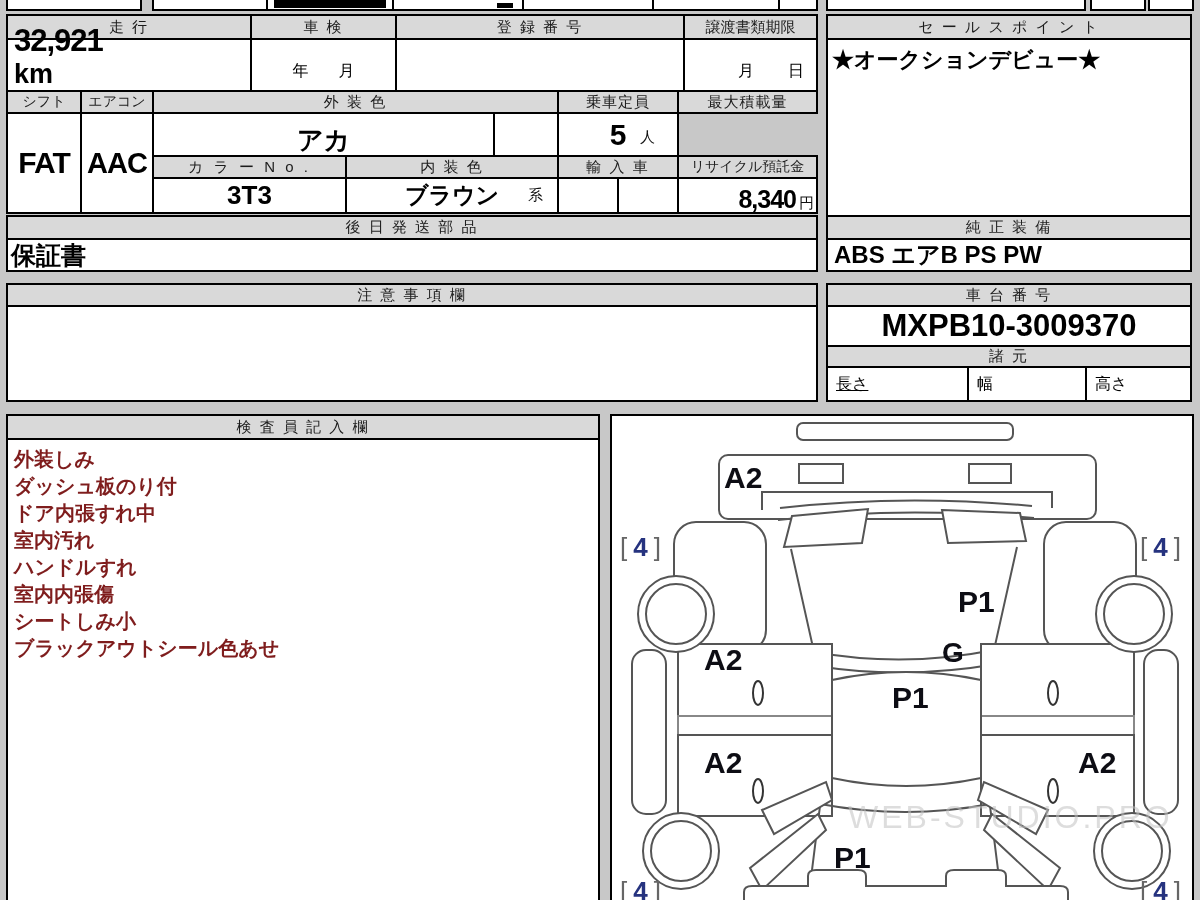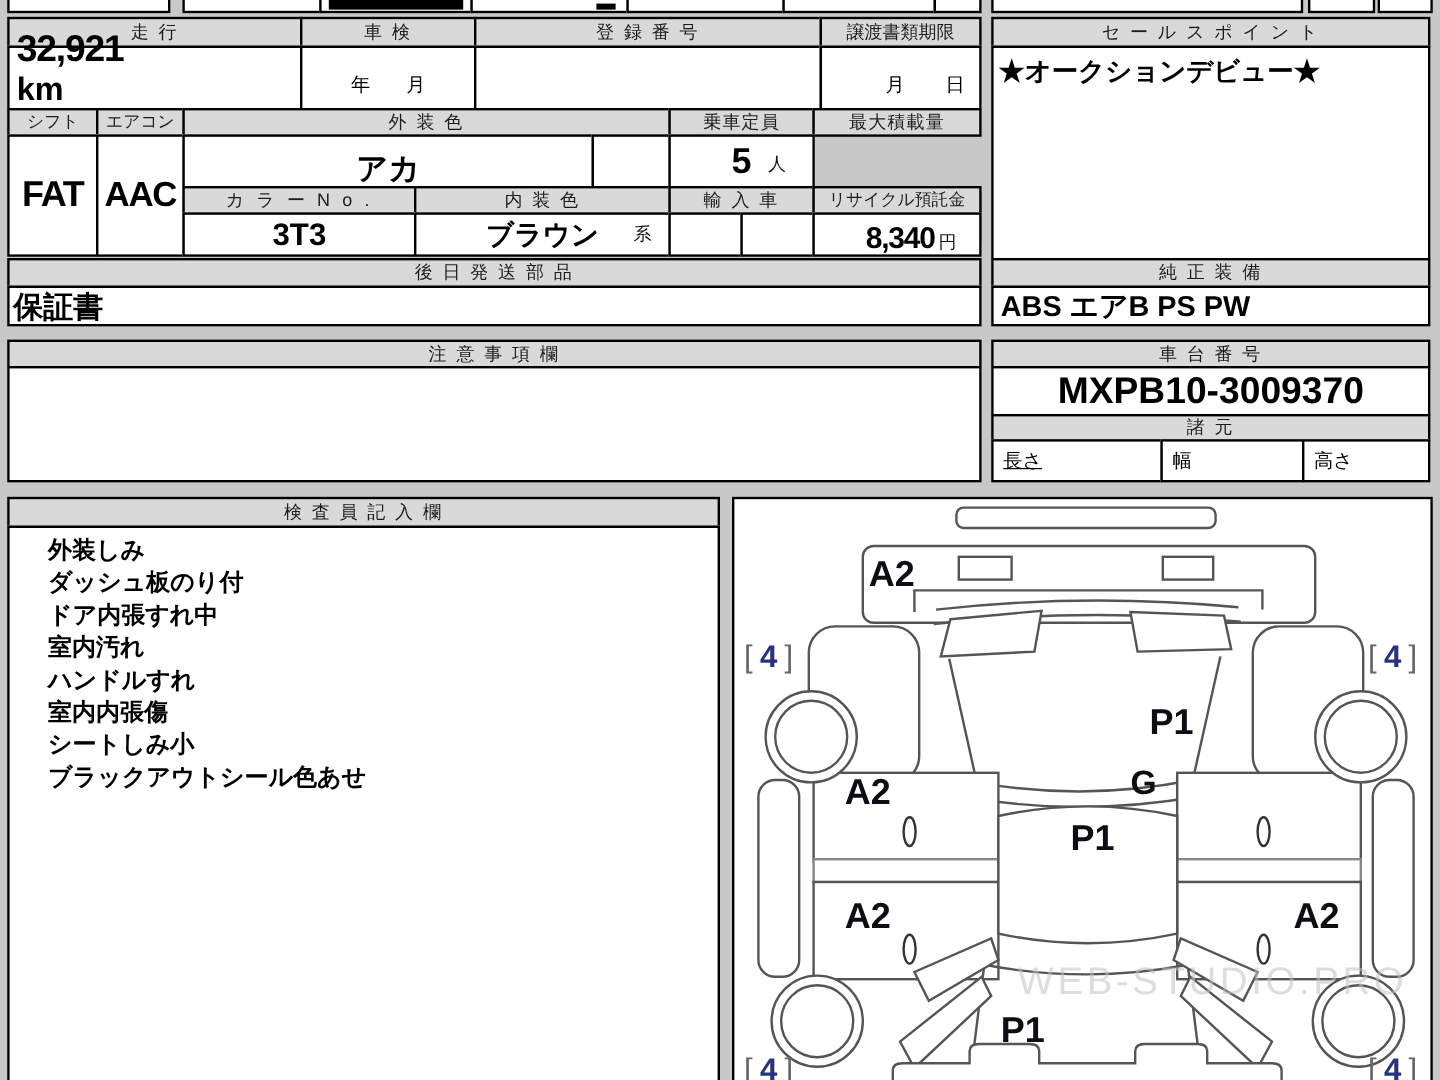--- a/index.html
+++ b/index.html
@@ -117,7 +117,7 @@
   </div>
   <div class="cell" style="left:557px;top:177px;width:62px;height:37px;"></div>
   <div class="cell" style="left:617px;top:177px;width:62px;height:37px;"></div>
-  <div class="cell val" style="left:677px;top:177px;width:141px;height:37px;justify-content:flex-end;align-items:baseline;padding:6px 19px 0 0;">
+  <div class="cell val" style="left:677px;top:177px;width:141px;height:37px;justify-content:flex-end;align-items:baseline;padding:6px 2px 0 0;">
     <span style="font-size:25px;letter-spacing:-1px;">8,340</span>
       <span class="unit" style="margin-left:3px;">円</span>
   </div>

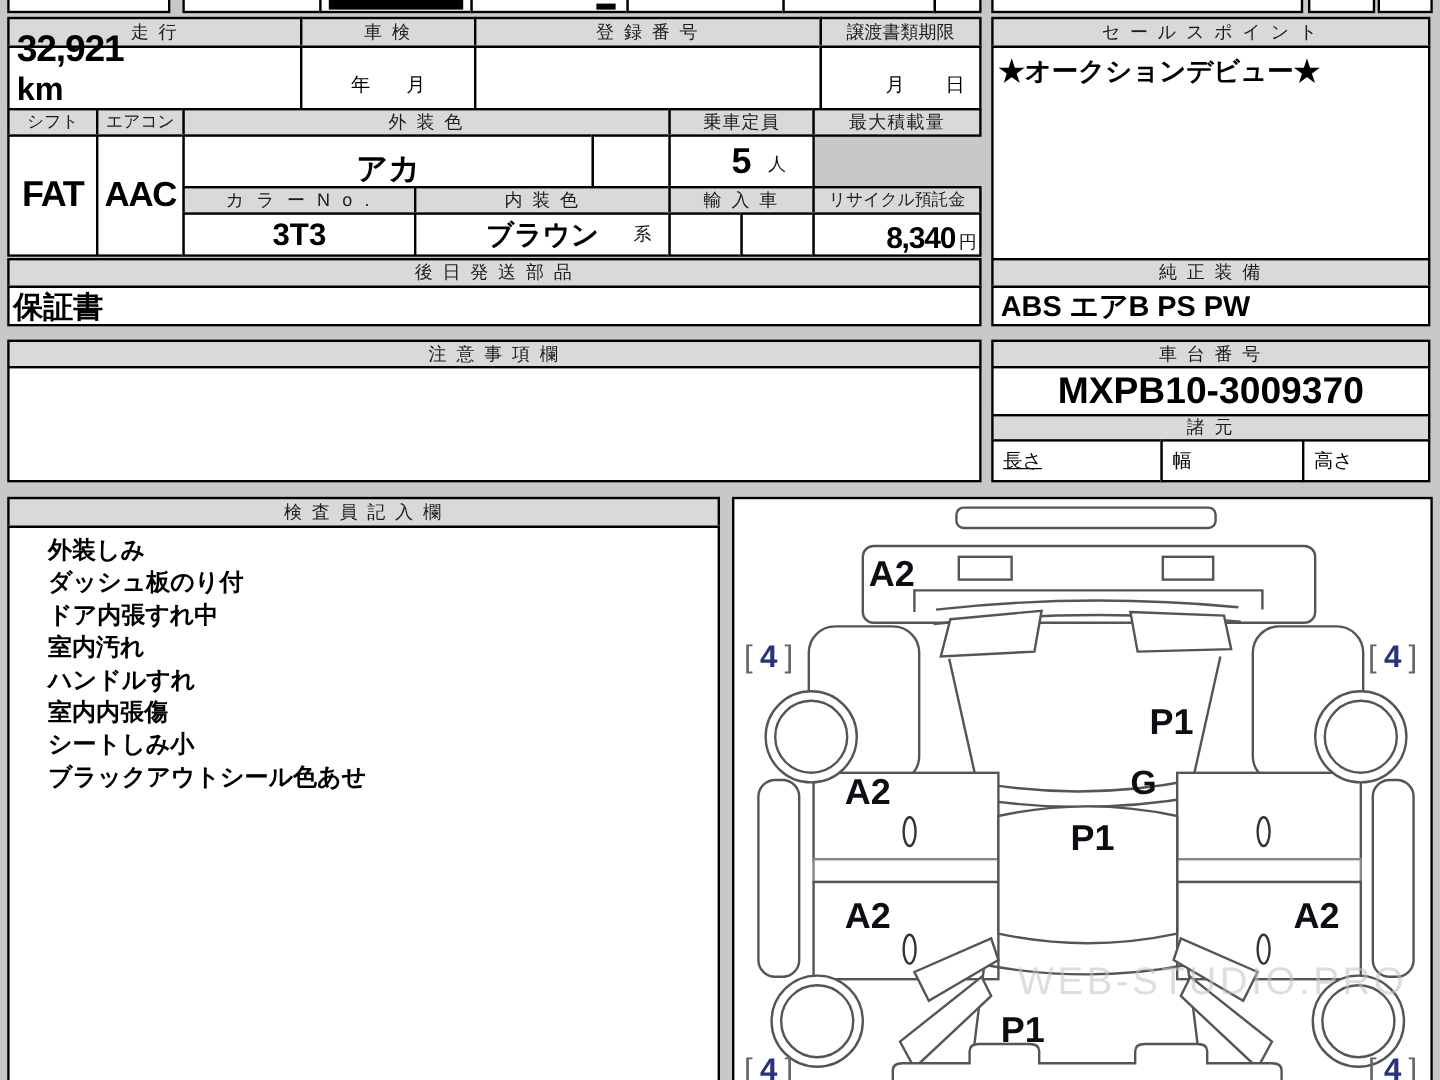--- a/index.html
+++ b/index.html
@@ -12,7 +12,7 @@
   .blob{position:absolute;background:#000;}
   .bigval{font-size:27px;font-weight:bold;letter-spacing:-1px;}
   .unit{font-weight:normal;font-size:15px;color:#111;}
-  .note-line{font-size:20px;font-weight:bold;color:#000000;line-height:27px;white-space:nowrap;margin-left:26px;}
+  .note-line{font-size:20px;font-weight:bold;color:#7f1d1d;line-height:27px;white-space:nowrap;}
   svg text{font-family:"Liberation Sans",sans-serif;}
 </style>
 </head>

